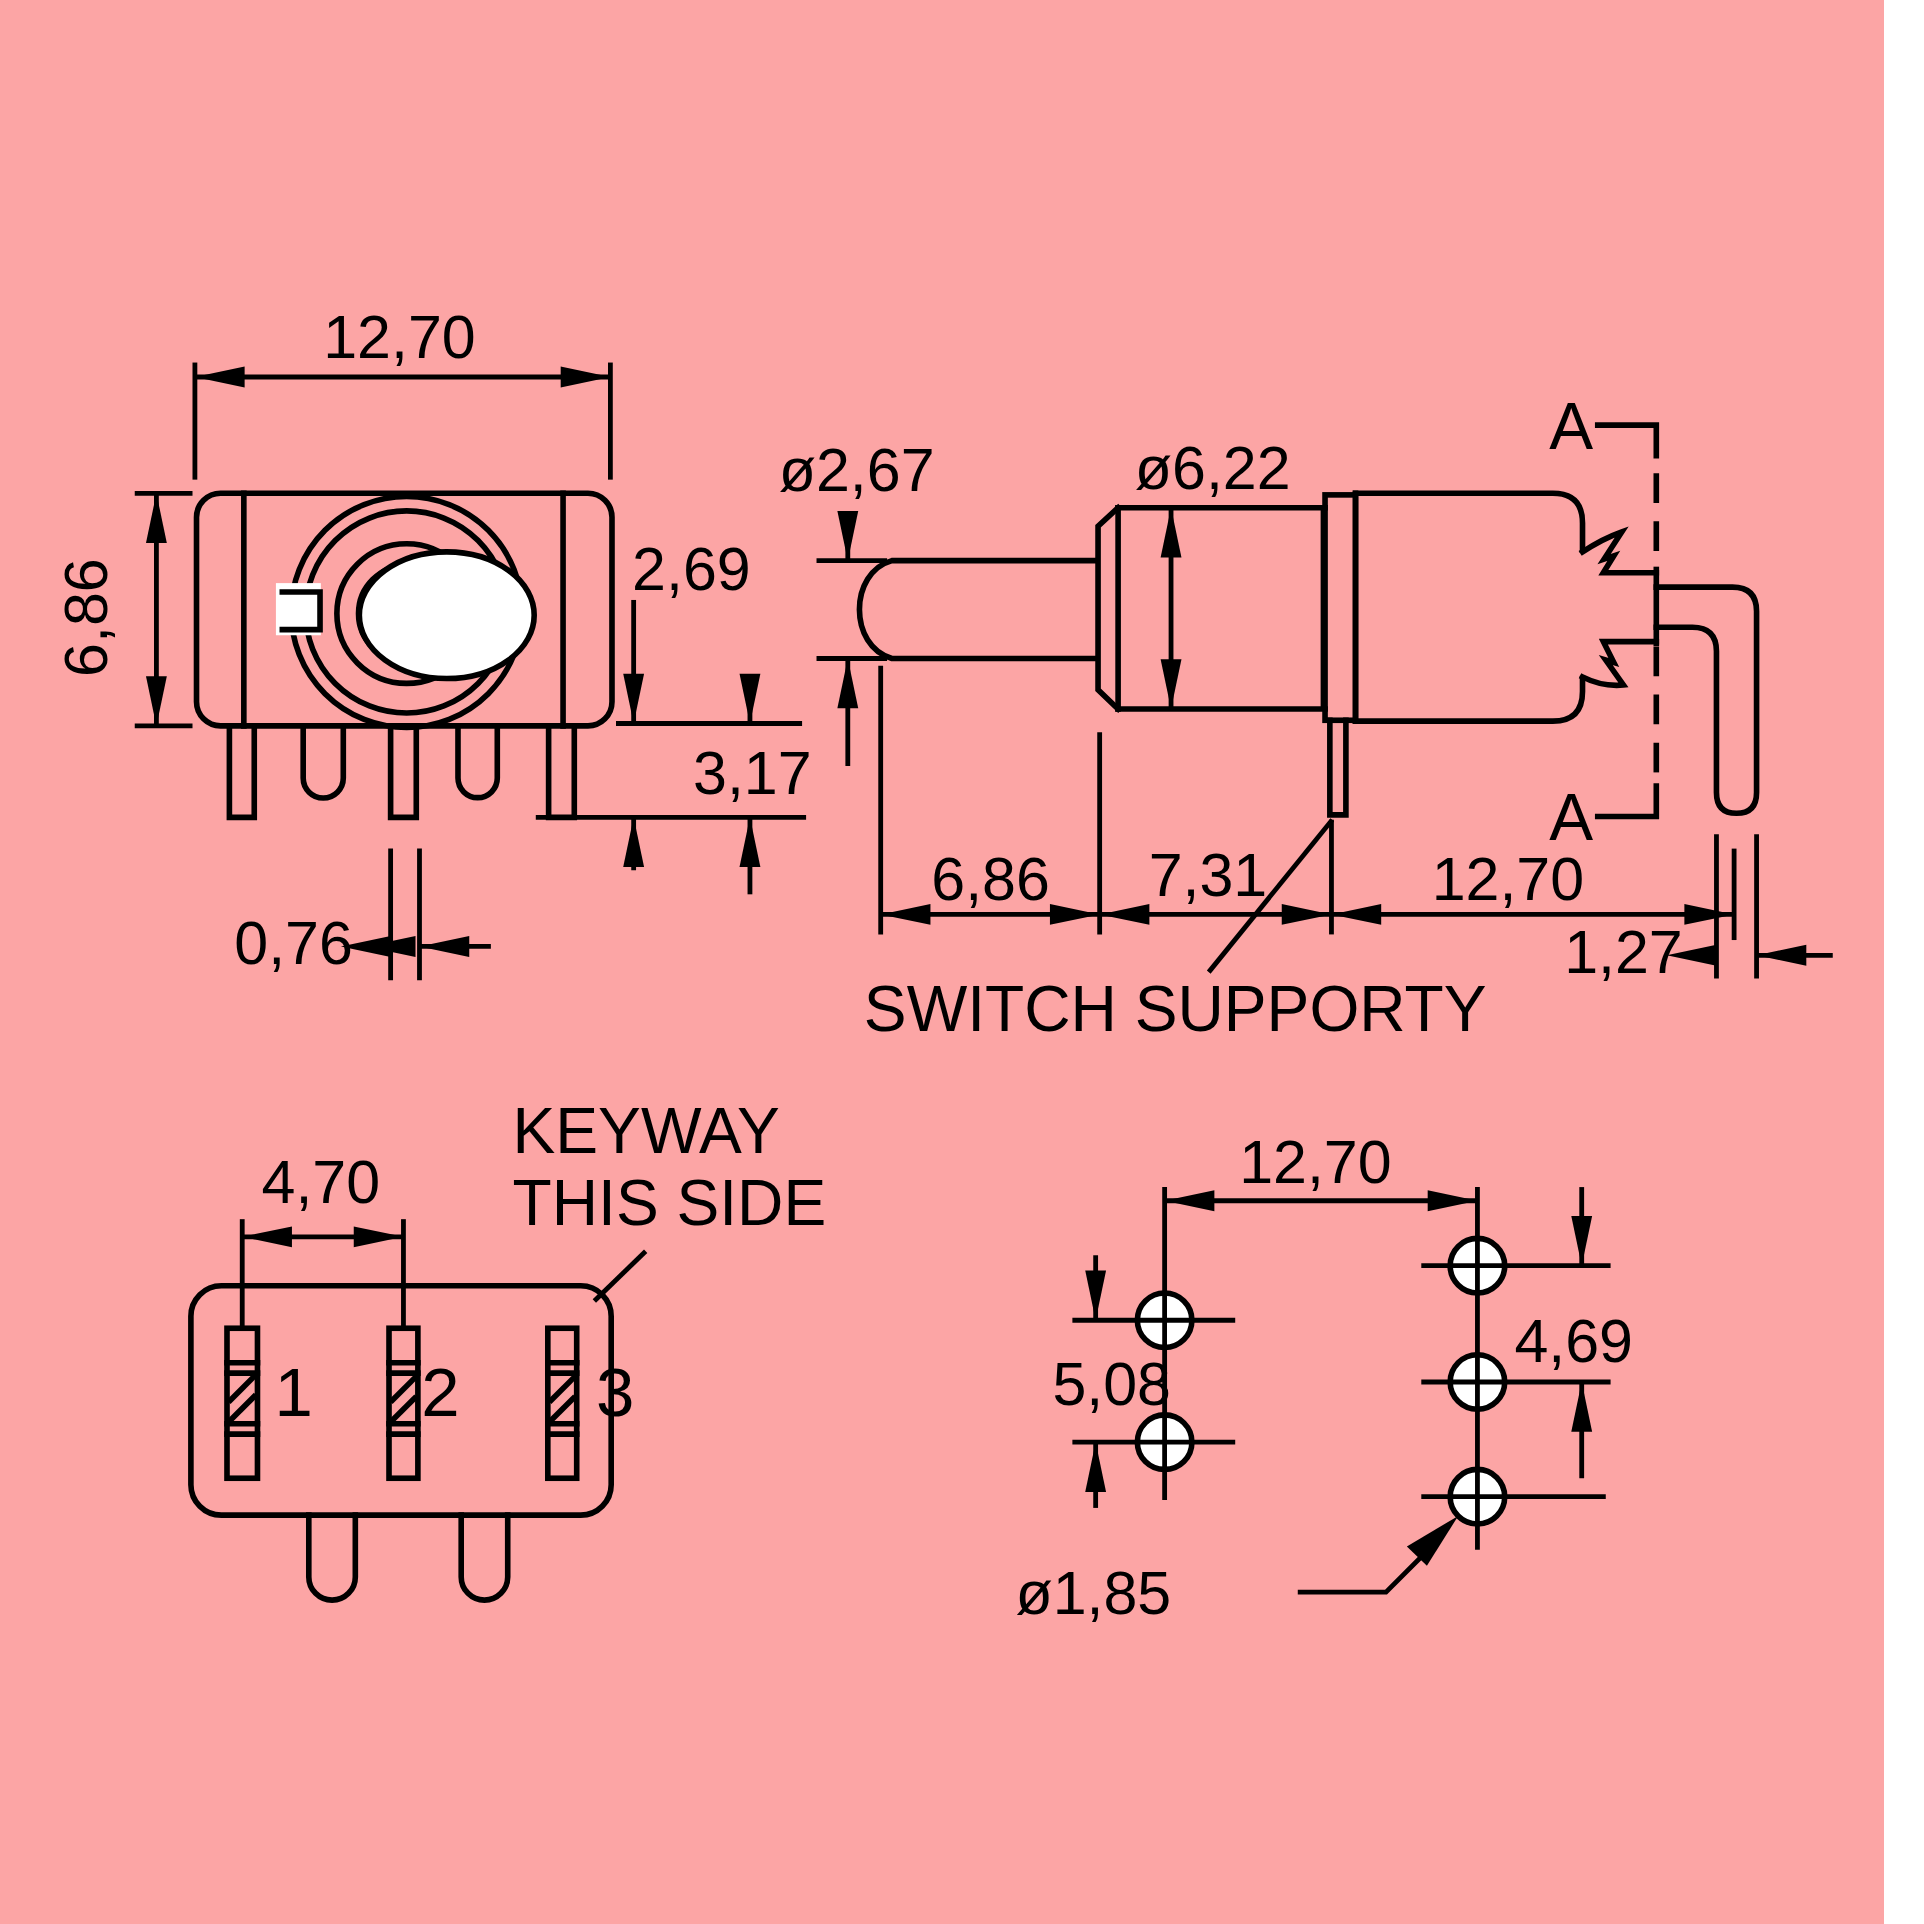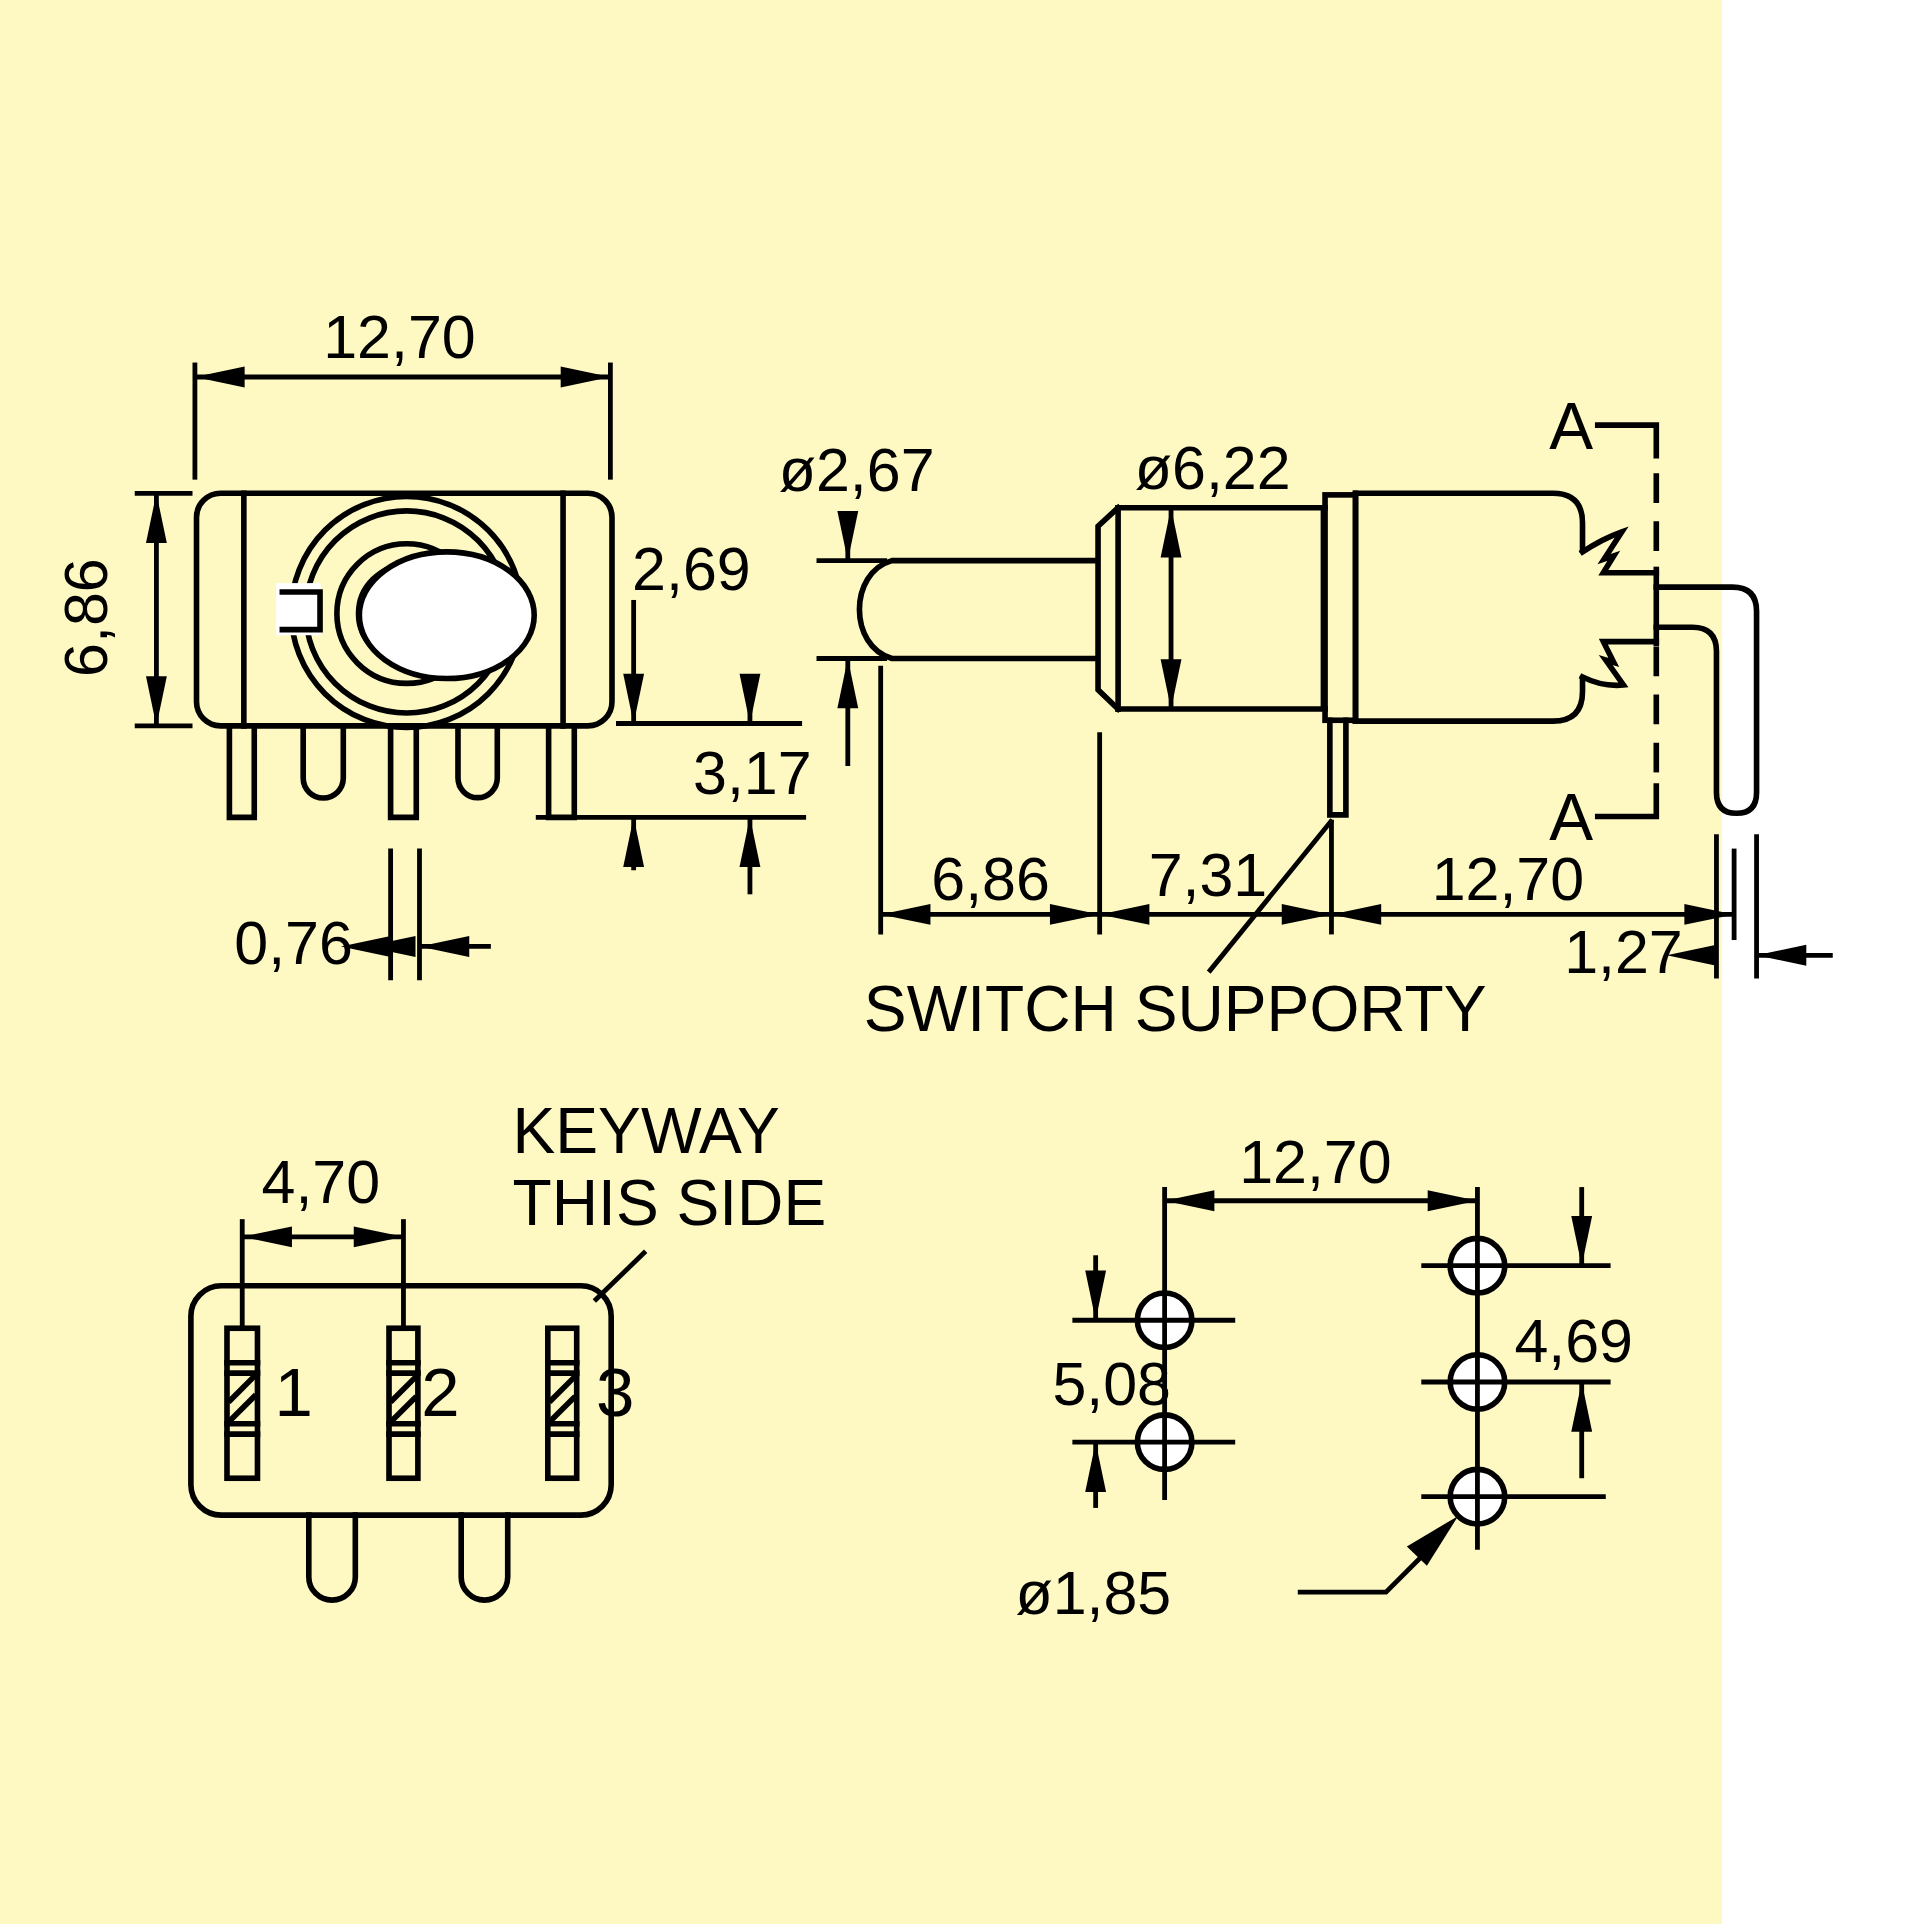--- a/index.html
+++ b/index.html
@@ -3,7 +3,7 @@
 <meta charset="utf-8">
 <style>
   html,body{margin:0;padding:0;background:#ffffff;}
-  .page{width:1722px;height:1925px;background:#fef9c3;position:relative;}
+  .page{width:1884px;height:1925px;background:#fca5a5;position:relative;}
   svg{display:block;}
   text{font-family:"Liberation Sans","DejaVu Sans",sans-serif;fill:#000000;}
   .dim{font-size:76px;}

